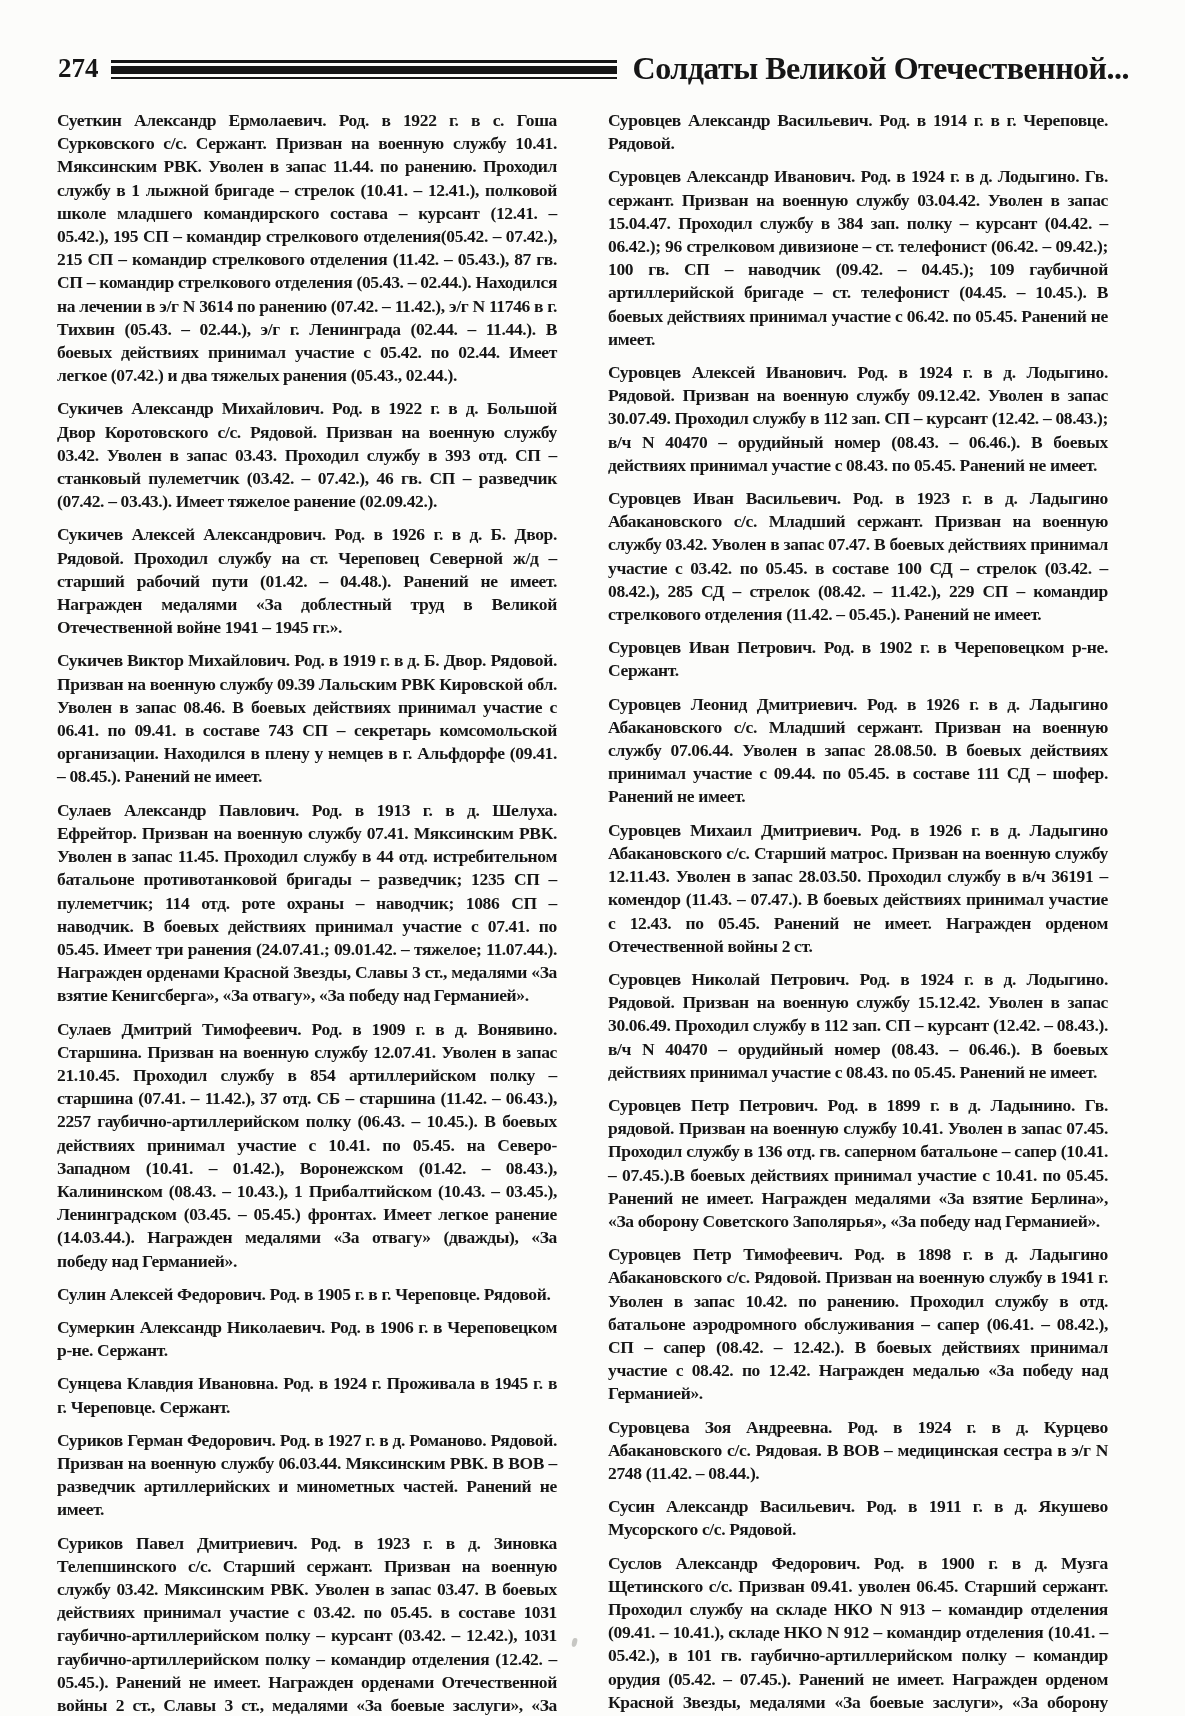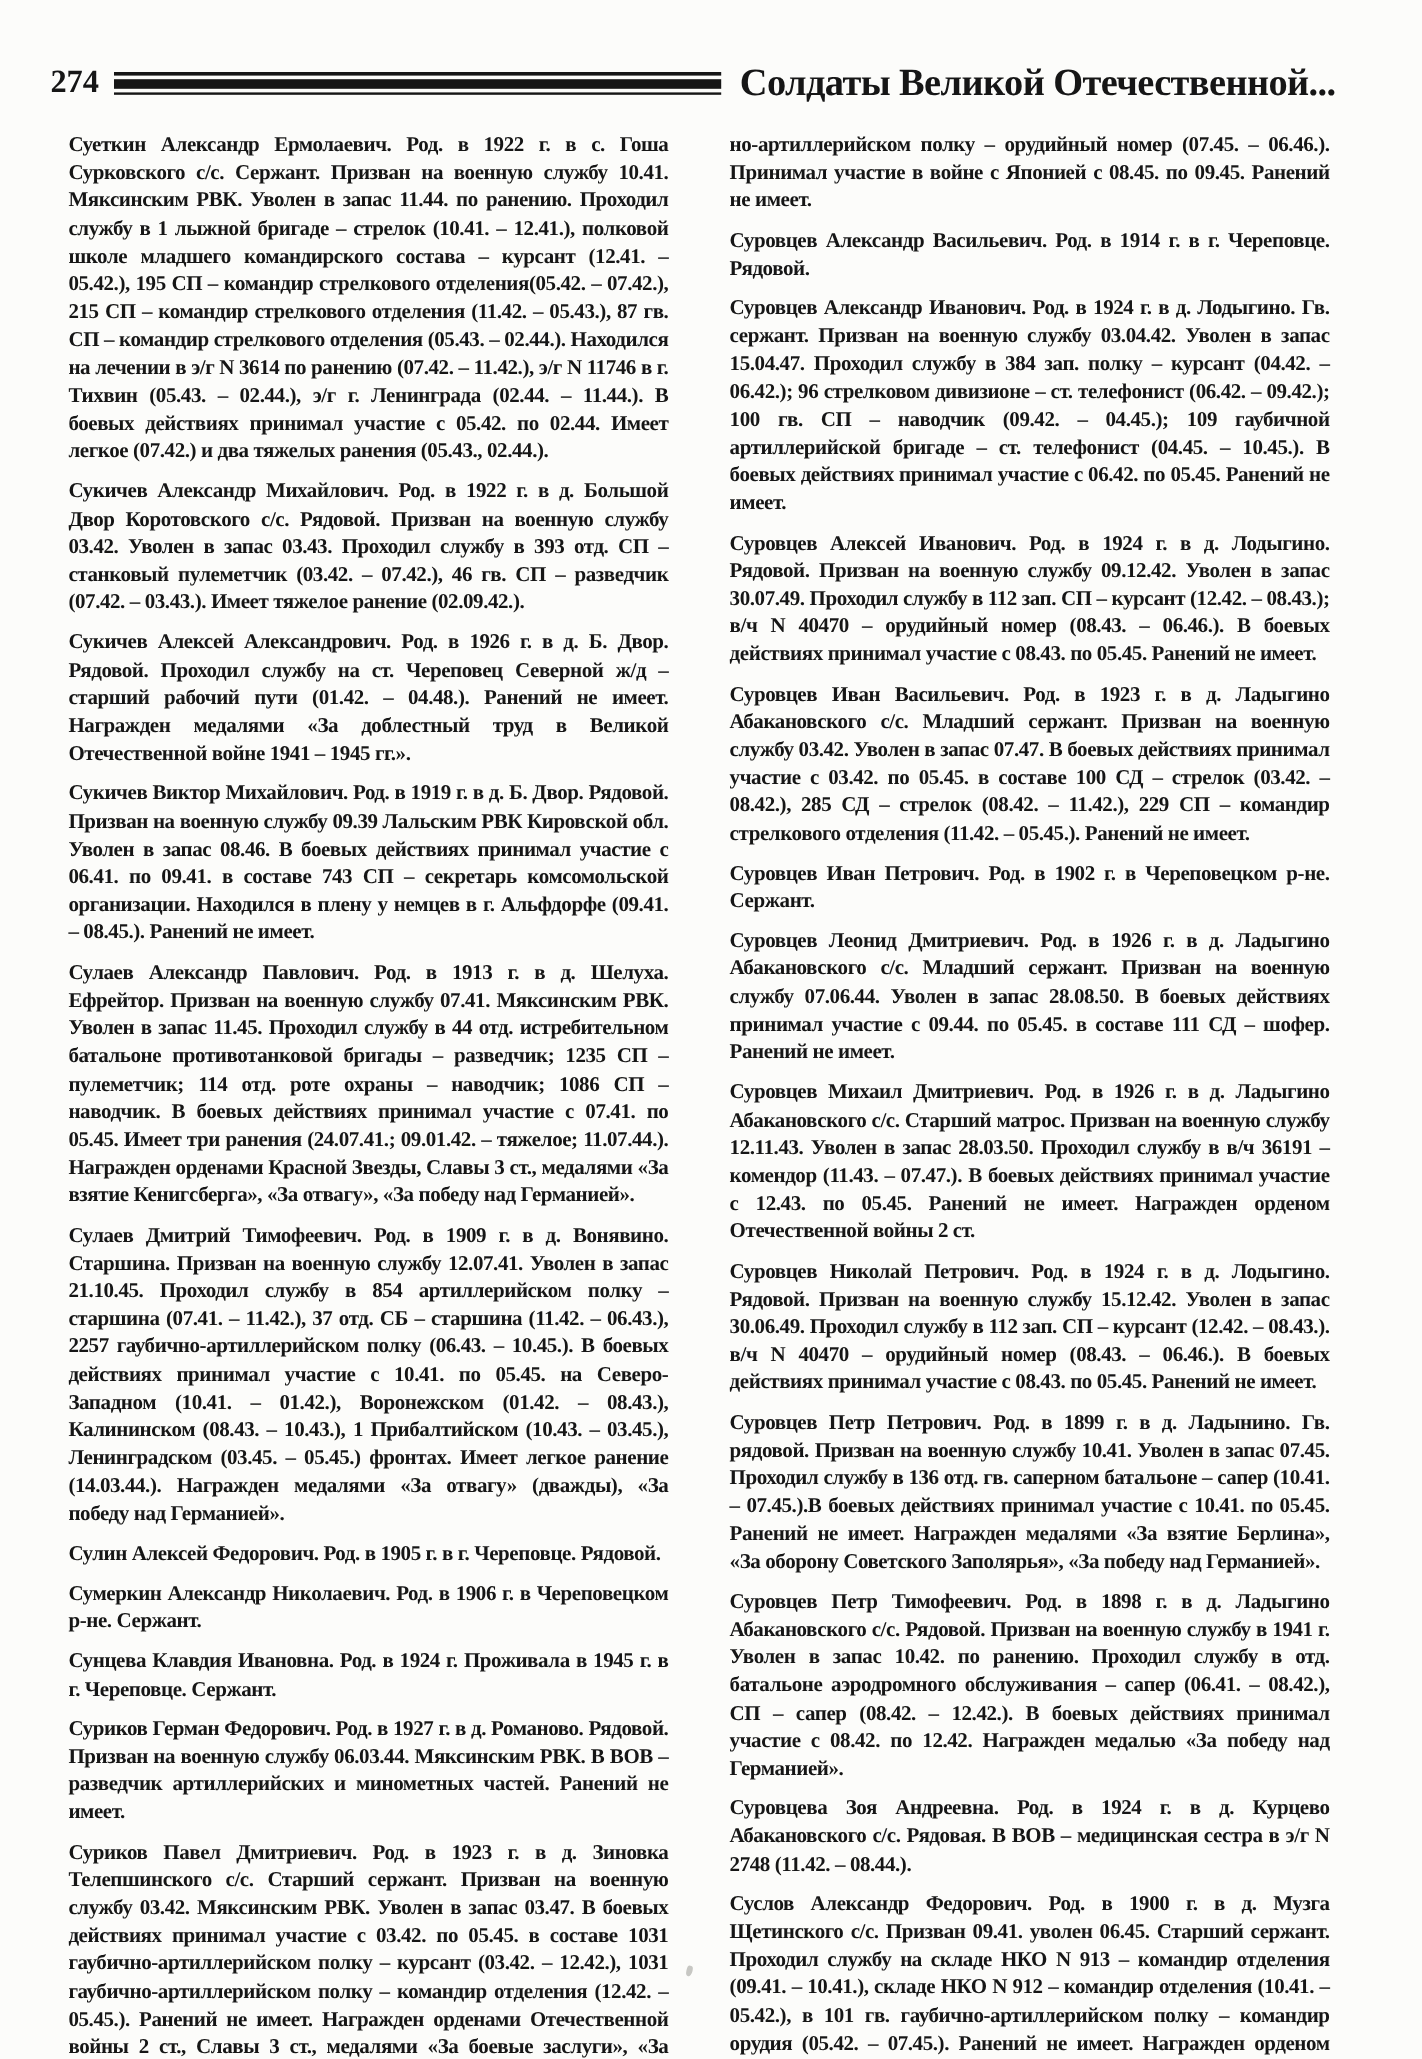--- a/index.html
+++ b/index.html
@@ -19,7 +19,7 @@
   }
   
   .running-head{
-    position:absolute;left:42px;top:52px;width:1071px;
+    position:absolute;left:58px;top:52px;width:1071px;
     display:flex;align-items:center;
   }
   .page-number{

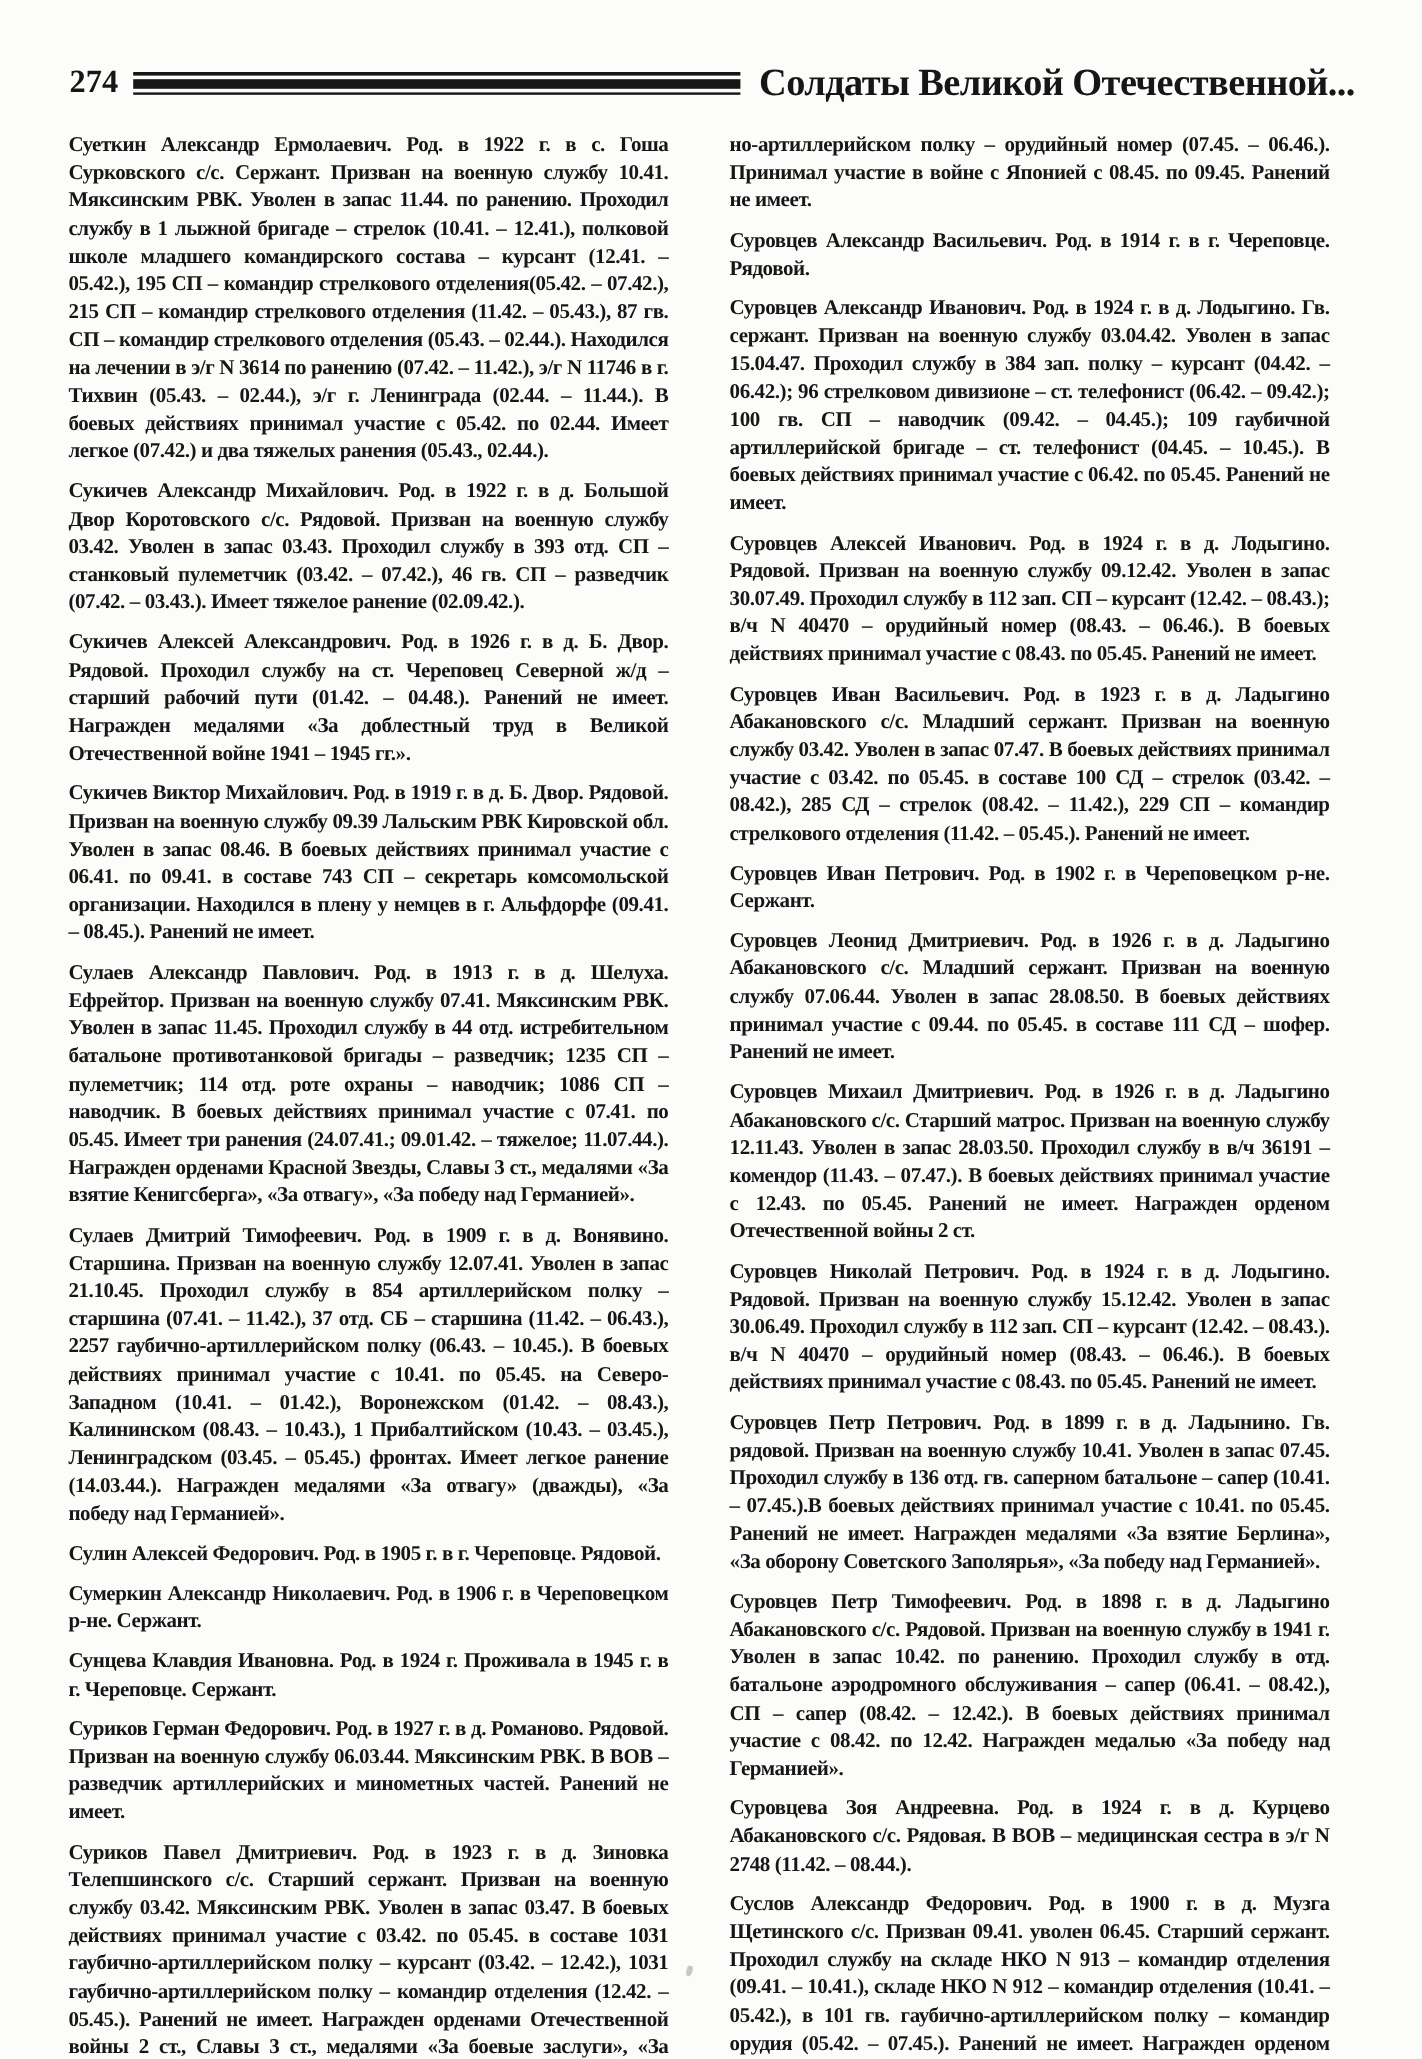--- a/index.html
+++ b/index.html
@@ -86,7 +86,6 @@
         <p>Сурманов Анатолий Андреевич. Род. в 1923 г. в д. Лаптево. Рядовой. Призван на военную службу 06.41. Петриневским РВК. Уволен в запас 12.43. по ранению. В боевых действиях принимал участие с 11.41. по 12.43. в составе 162 полку автоматчиков – автоматчик. Имеет тяжелое ранение (09.43.).</p>
       </div>
     <div class="col">
-        <p>но-артиллерийском полку – орудийный номер (07.45. – 06.46.). Принимал участие в войне с Японией с 08.45. по 09.45. Ранений не имеет.</p>
         <p>Суровцев Александр Васильевич. Род. в 1914 г. в г. Череповце. Рядовой.</p>
         <p>Суровцев Александр Иванович. Род. в 1924 г. в д. Лодыгино. Гв. сержант. Призван на военную службу 03.04.42. Уволен в запас 15.04.47. Проходил службу в 384 зап. полку – курсант (04.42. – 06.42.); 96 стрелковом дивизионе – ст. телефонист (06.42. – 09.42.); 100 гв. СП – наводчик (09.42. – 04.45.); 109 гаубичной артиллерийской бригаде – ст. телефонист (04.45. – 10.45.). В боевых действиях принимал участие с 06.42. по 05.45. Ранений не имеет.</p>
         <p>Суровцев Алексей Иванович. Род. в 1924 г. в д. Лодыгино. Рядовой. Призван на военную службу 09.12.42. Уволен в запас 30.07.49. Проходил службу в 112 зап. СП – курсант (12.42. – 08.43.); в/ч N 40470 – орудийный номер (08.43. – 06.46.). В боевых действиях принимал участие с 08.43. по 05.45. Ранений не имеет.</p>

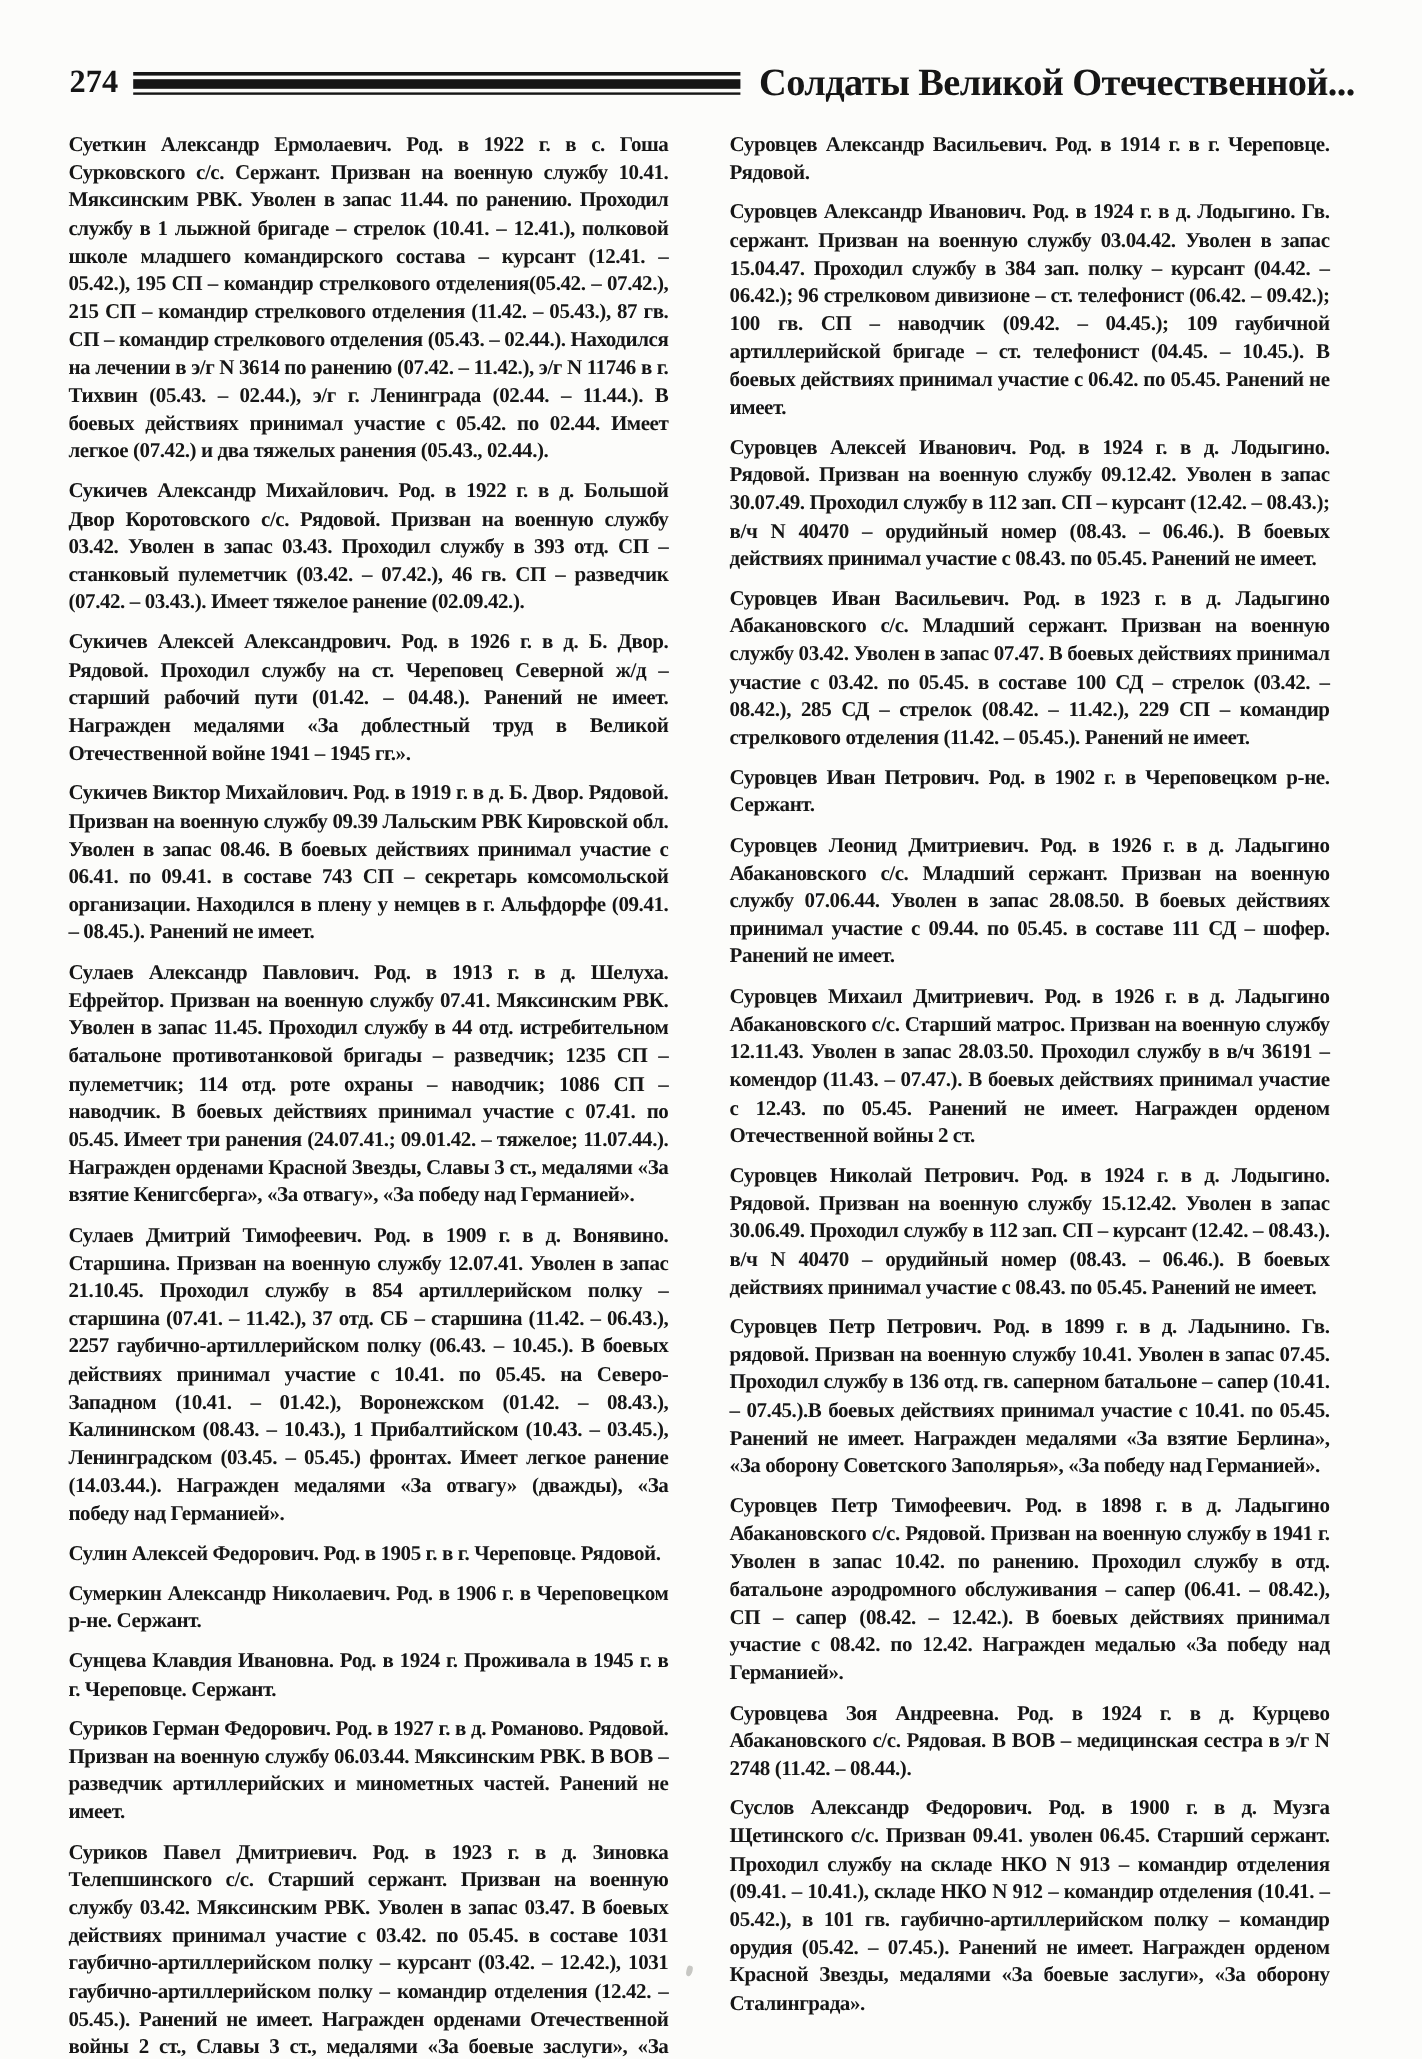--- a/index.html
+++ b/index.html
@@ -97,6 +97,7 @@
         <p>Суровцев Петр Петрович. Род. в 1899 г. в д. Ладынино. Гв. рядовой. Призван на военную службу 10.41. Уволен в запас 07.45. Проходил службу в 136 отд. гв. саперном батальоне – сапер (10.41. – 07.45.).В боевых действиях принимал участие с 10.41. по 05.45. Ранений не имеет. Награжден медалями «За взятие Берлина», «За оборону Советского Заполярья», «За победу над Германией».</p>
         <p>Суровцев Петр Тимофеевич. Род. в 1898 г. в д. Ладыгино Абакановского с/с. Рядовой. Призван на военную службу в 1941 г. Уволен в запас 10.42. по ранению. Проходил службу в отд. батальоне аэродромного обслуживания – сапер (06.41. – 08.42.), СП – сапер (08.42. – 12.42.). В боевых действиях принимал участие с 08.42. по 12.42. Награжден медалью «За победу над Германией».</p>
         <p>Суровцева Зоя Андреевна. Род. в 1924 г. в д. Курцево Абакановского с/с. Рядовая. В ВОВ – медицинская сестра в э/г N 2748 (11.42. – 08.44.).</p>
+        <p>Сусин Александр Васильевич. Род. в 1911 г. в д. Якушево Мусорского с/с. Рядовой.</p>
         <p>Суслов Александр Федорович. Род. в 1900 г. в д. Музга Щетинского с/с. Призван 09.41. уволен 06.45. Старший сержант. Проходил службу на складе НКО N 913 – командир отделения (09.41. – 10.41.), складе НКО N 912 – командир отделения (10.41. – 05.42.), в 101 гв. гаубично-артиллерийском полку – командир орудия (05.42. – 07.45.). Ранений не имеет. Награжден орденом Красной Звезды, медалями «За боевые заслуги», «За оборону Сталинграда».</p>
       </div>
   </div>

